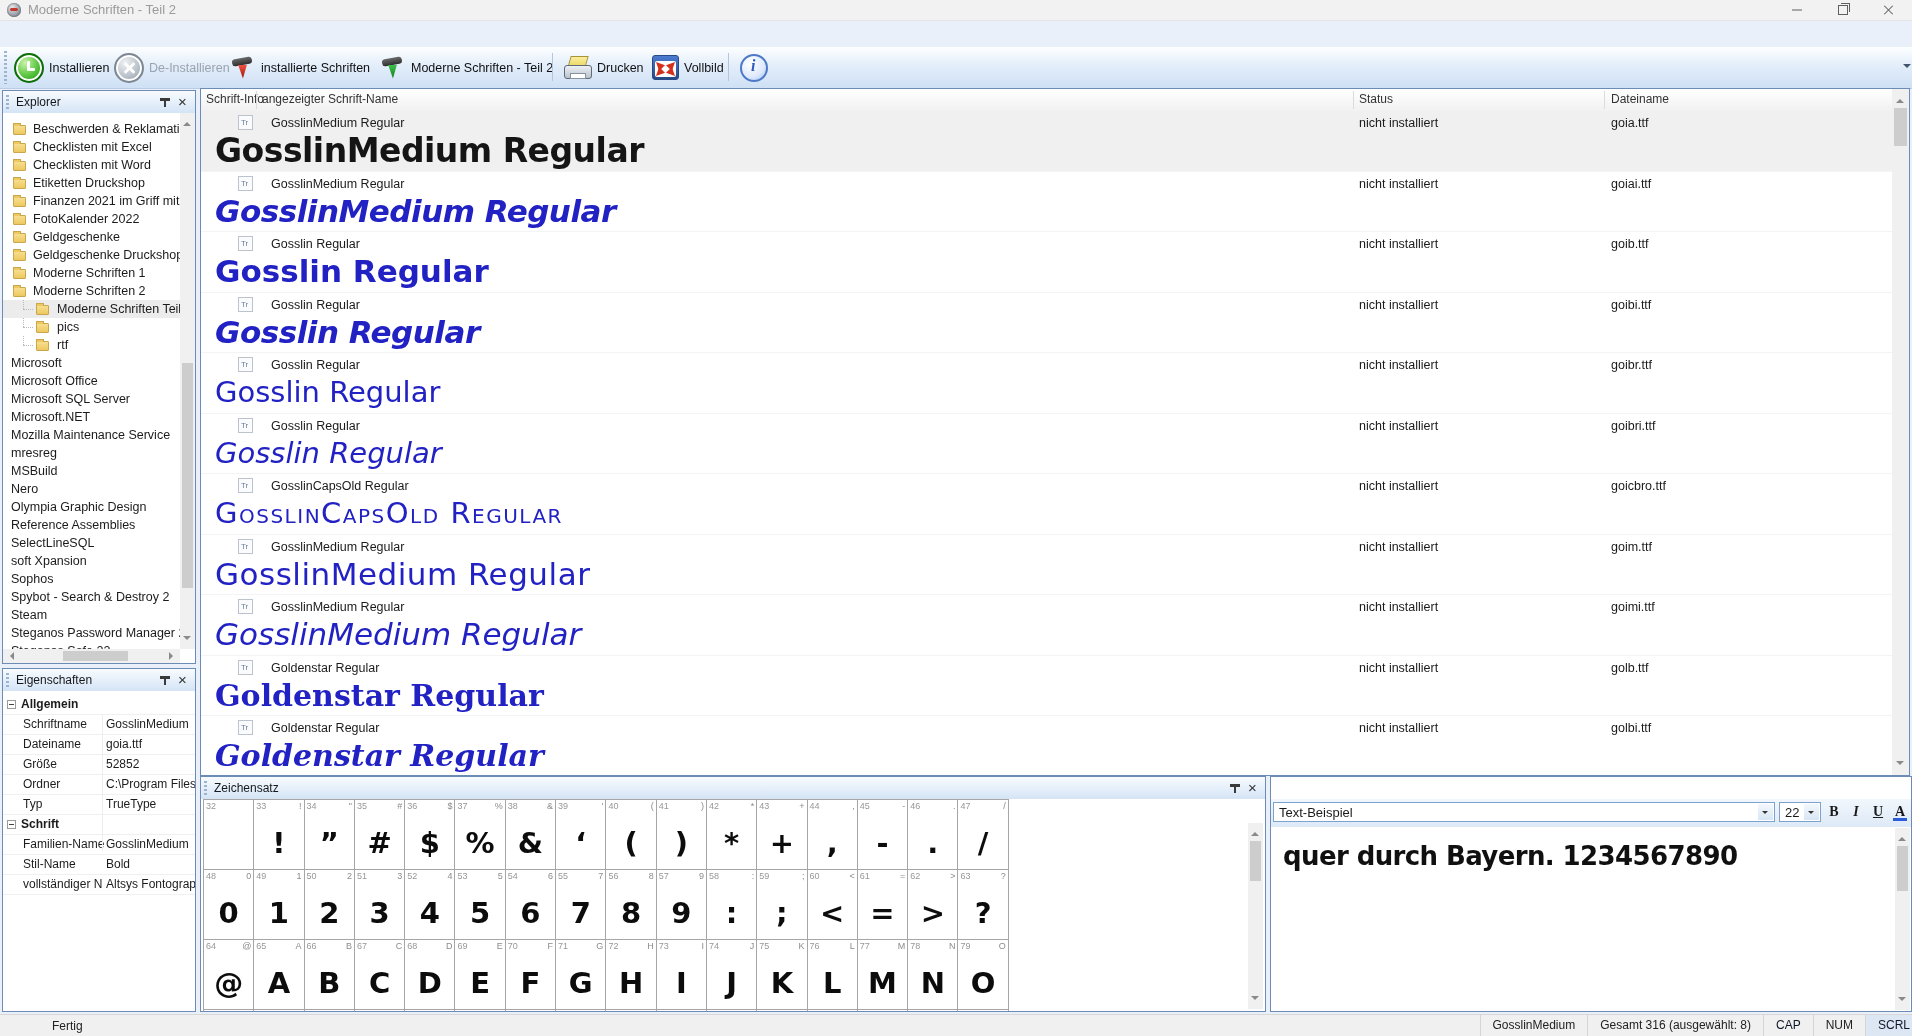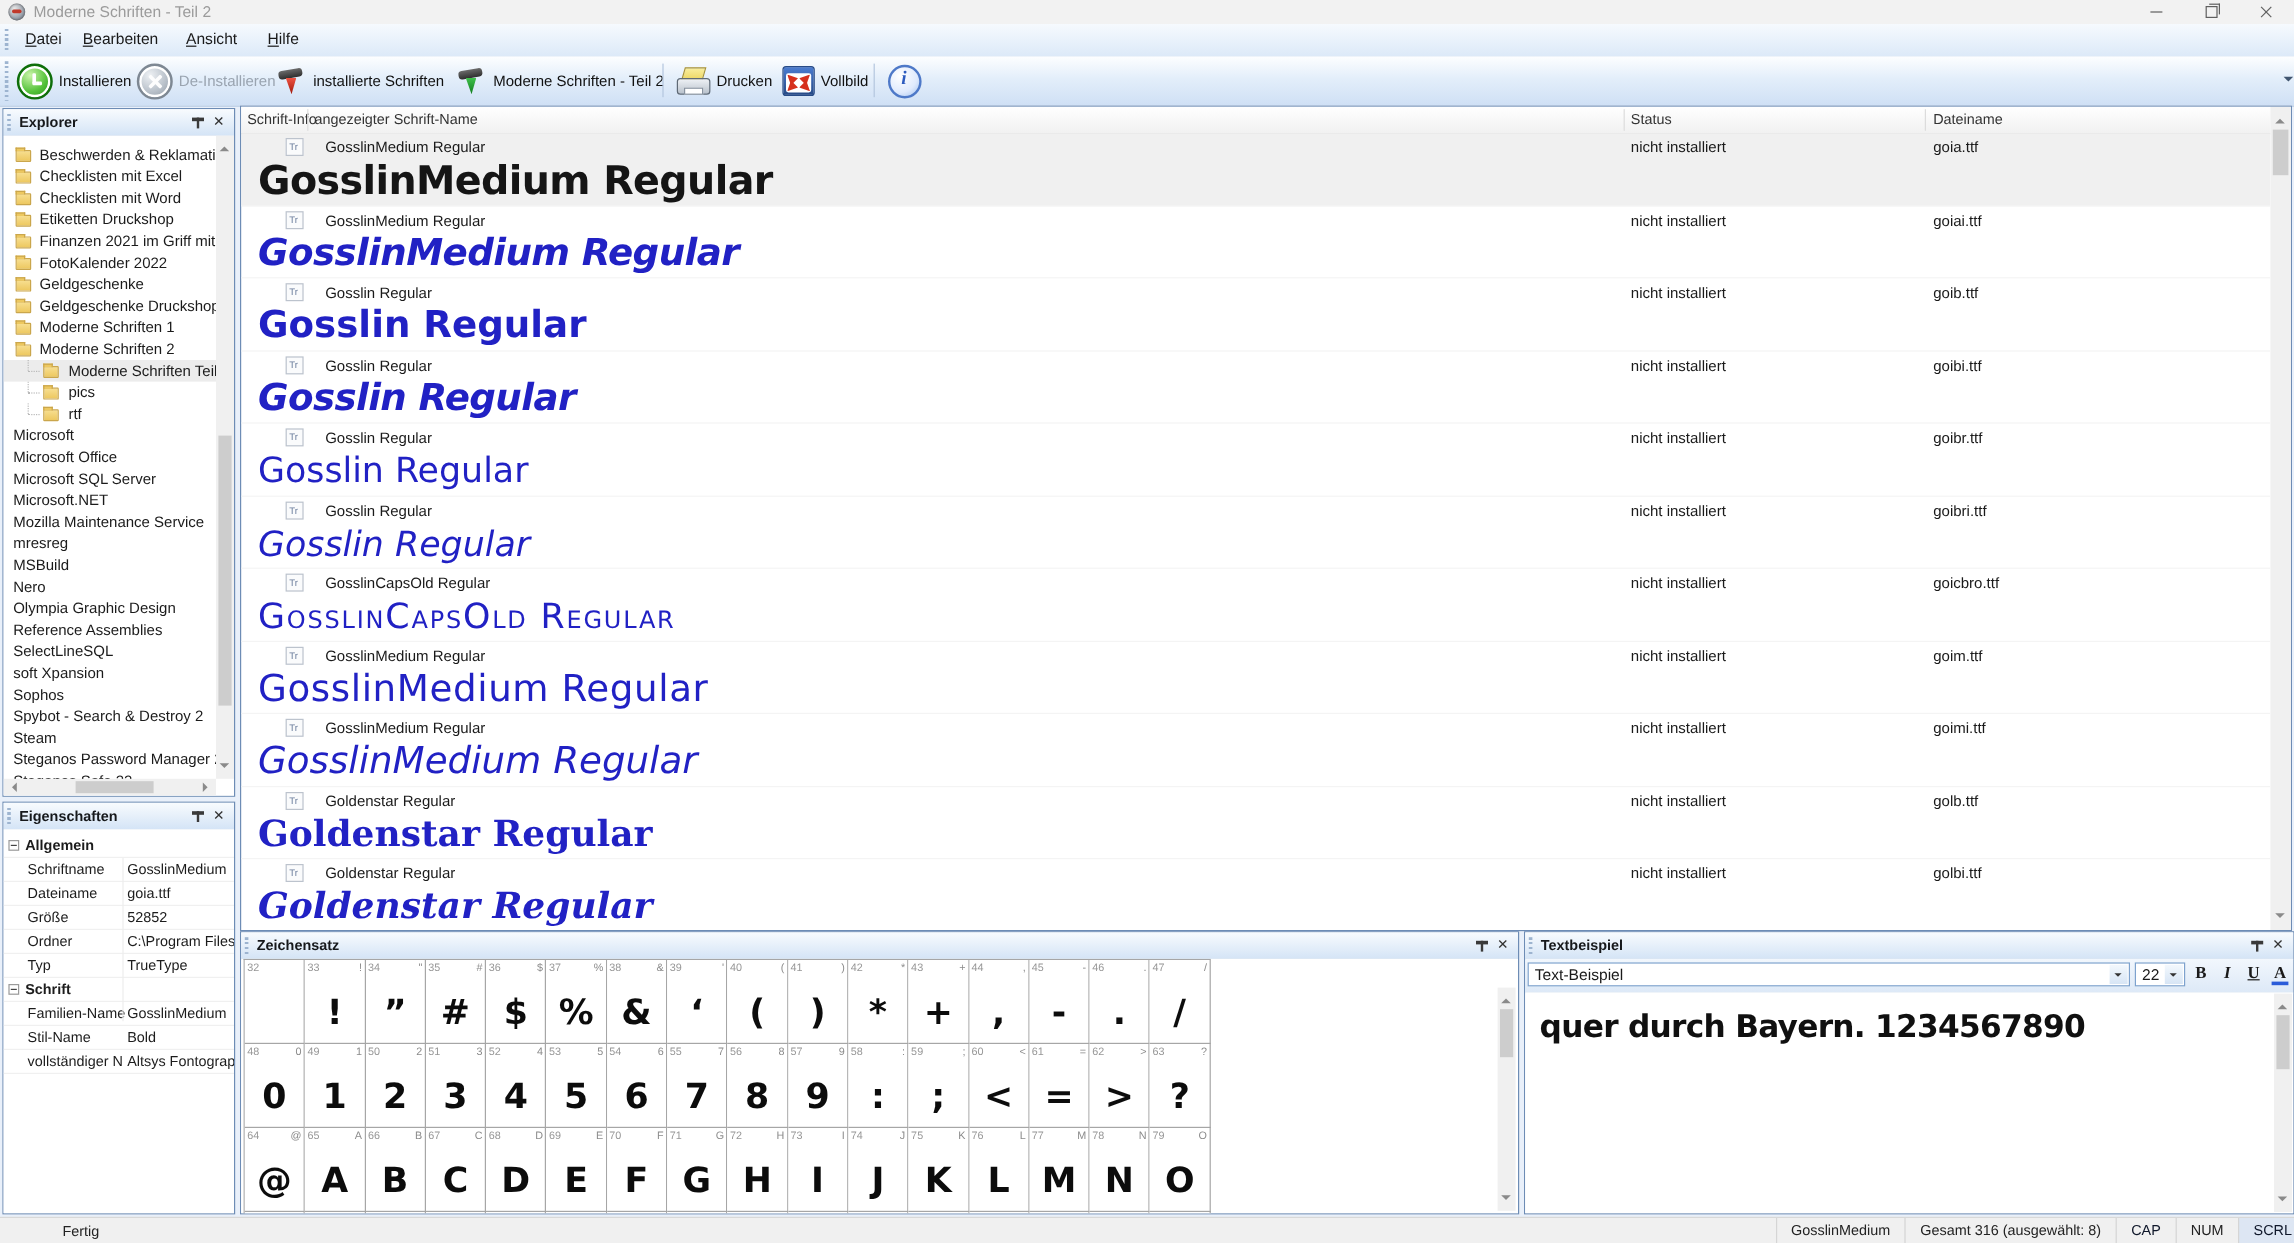--- a/index.html
+++ b/index.html
@@ -203,13 +203,6 @@
       </div>
   </div>
 
-  <div id="menubar" class="abs">
-    <div class="grip"></div>
-    <div id="mi-0" class="menu-item"><span class="accel">D</span><span>atei</span></div>
-    <div id="mi-1" class="menu-item"><span class="accel">B</span><span>earbeiten</span></div>
-    <div id="mi-2" class="menu-item"><span class="accel">A</span><span>nsicht</span></div>
-    <div id="mi-3" class="menu-item"><span class="accel">H</span><span>ilfe</span></div>
-  </div>
 
   <div id="toolbar" class="abs">
     <div class="grip"></div>

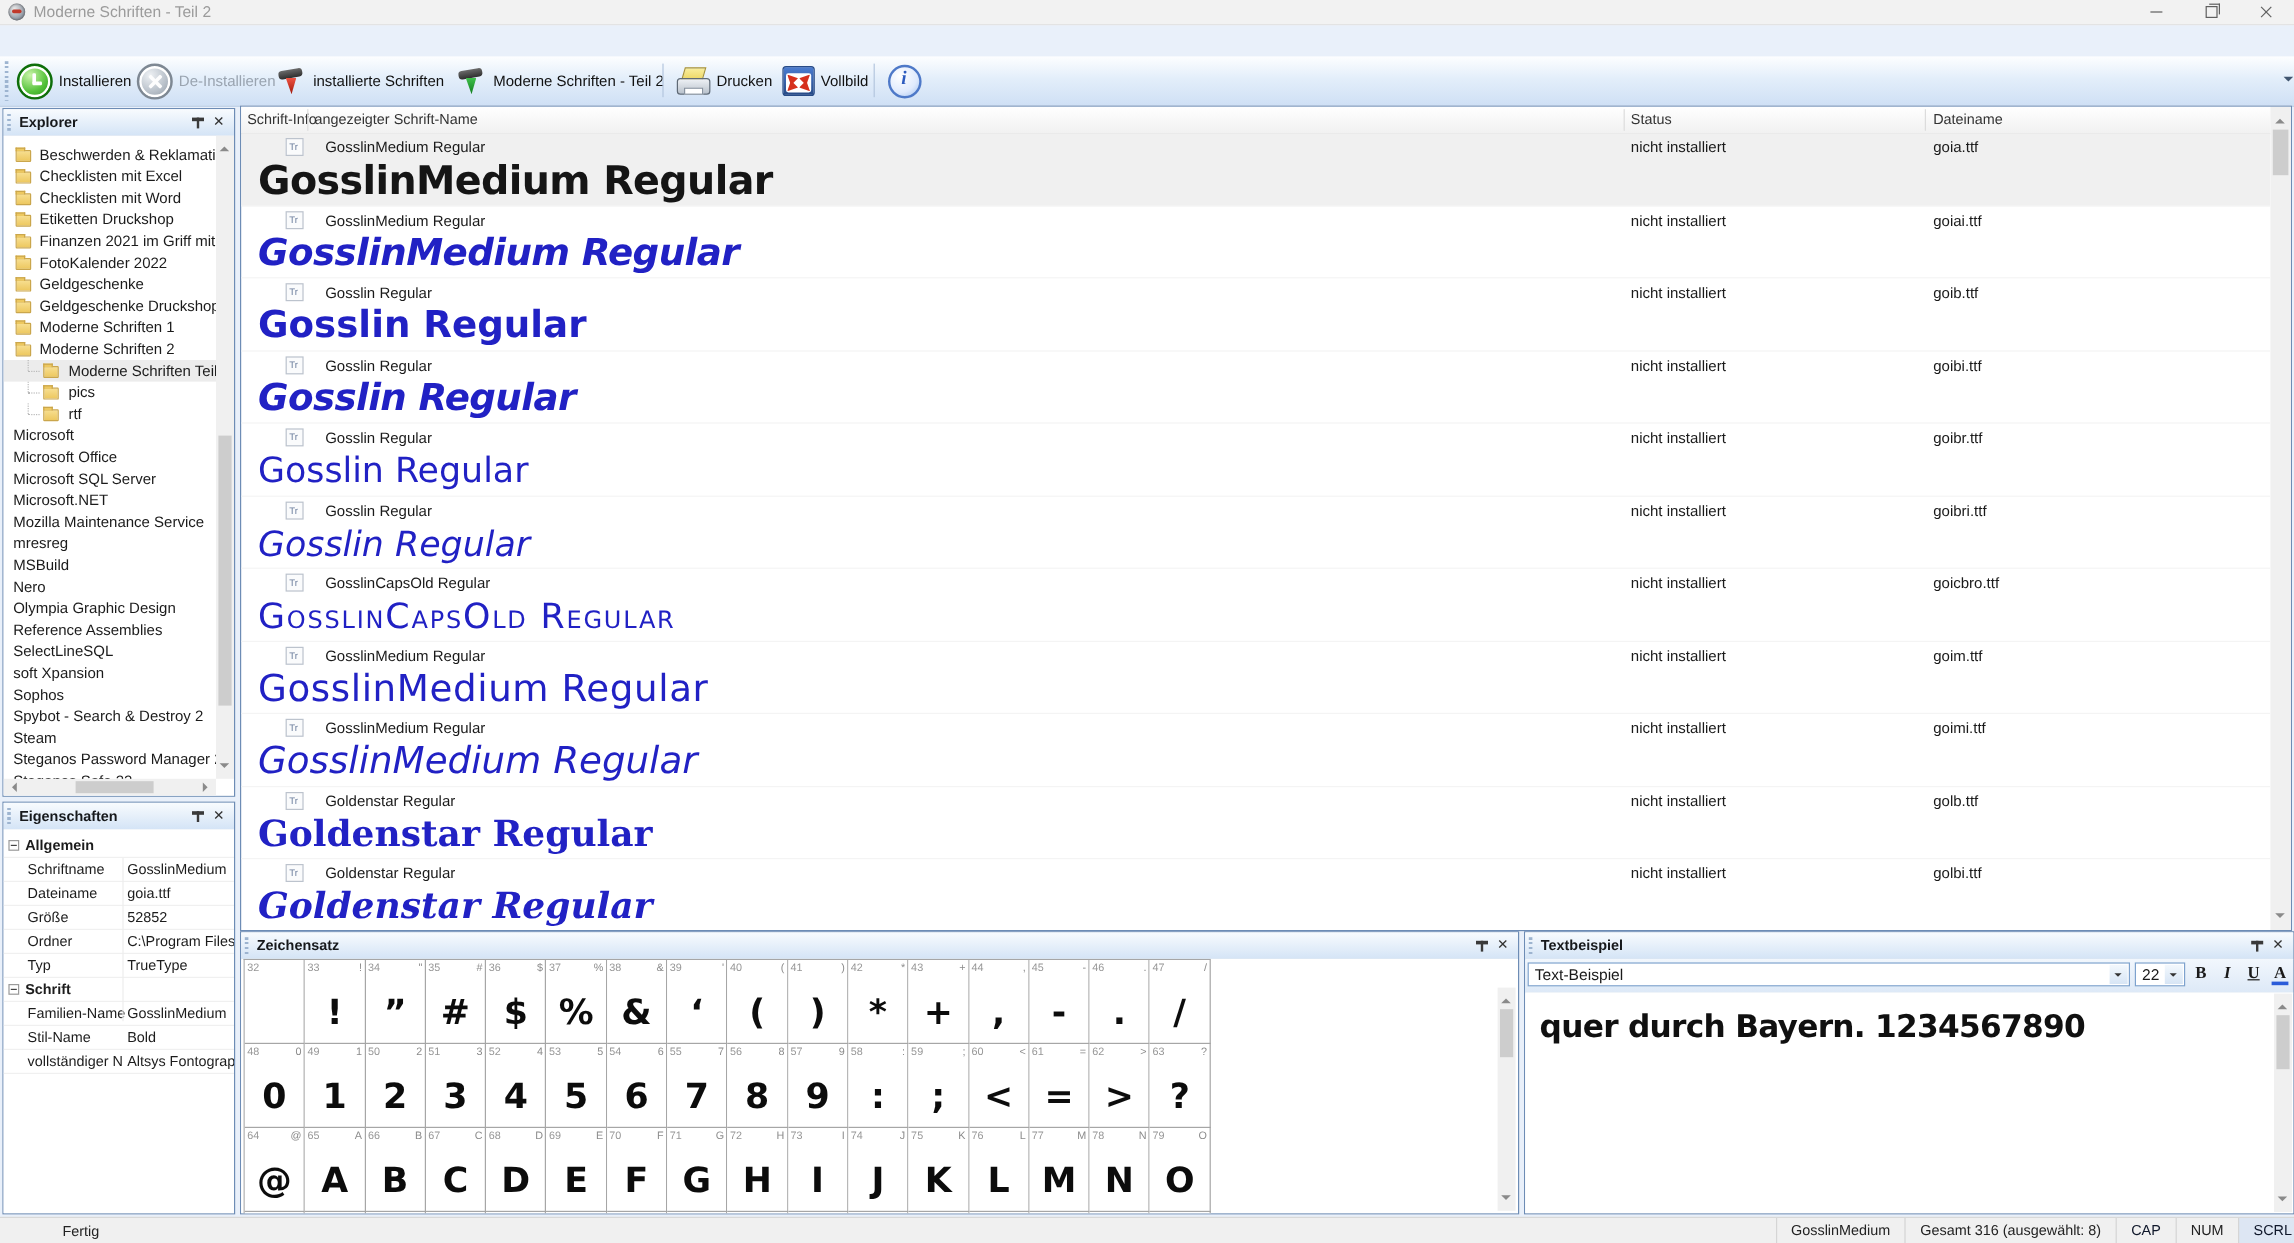--- a/index.html
+++ b/index.html
@@ -75,7 +75,7 @@
   .panel{position:absolute;background:#fff;border:1px solid #6d8cb5;box-sizing:border-box;}
   .phead{position:absolute;left:0;top:0;right:0;height:22px;background:linear-gradient(#f8fbfe,#d4e4f6);
          border-bottom:1px solid #aec4dd;}
-  .phead .ptitle{position:absolute;left:13px;top:4px;font-size:12px;color:#16181b;white-space:nowrap;font-weight:bold;}
+  .phead .ptitle{position:absolute;left:13px;top:4px;font-size:12px;color:#16181b;white-space:nowrap;}
   .ph-btn{position:absolute;top:4px;width:15px;height:15px;}
   .ph-pin::before{content:"";position:absolute;left:7px;top:3px;width:2px;height:9px;background:#3a3a3a;}
   .ph-pin::after{content:"";position:absolute;left:3px;top:3px;width:10px;height:3px;background:#3a3a3a;}

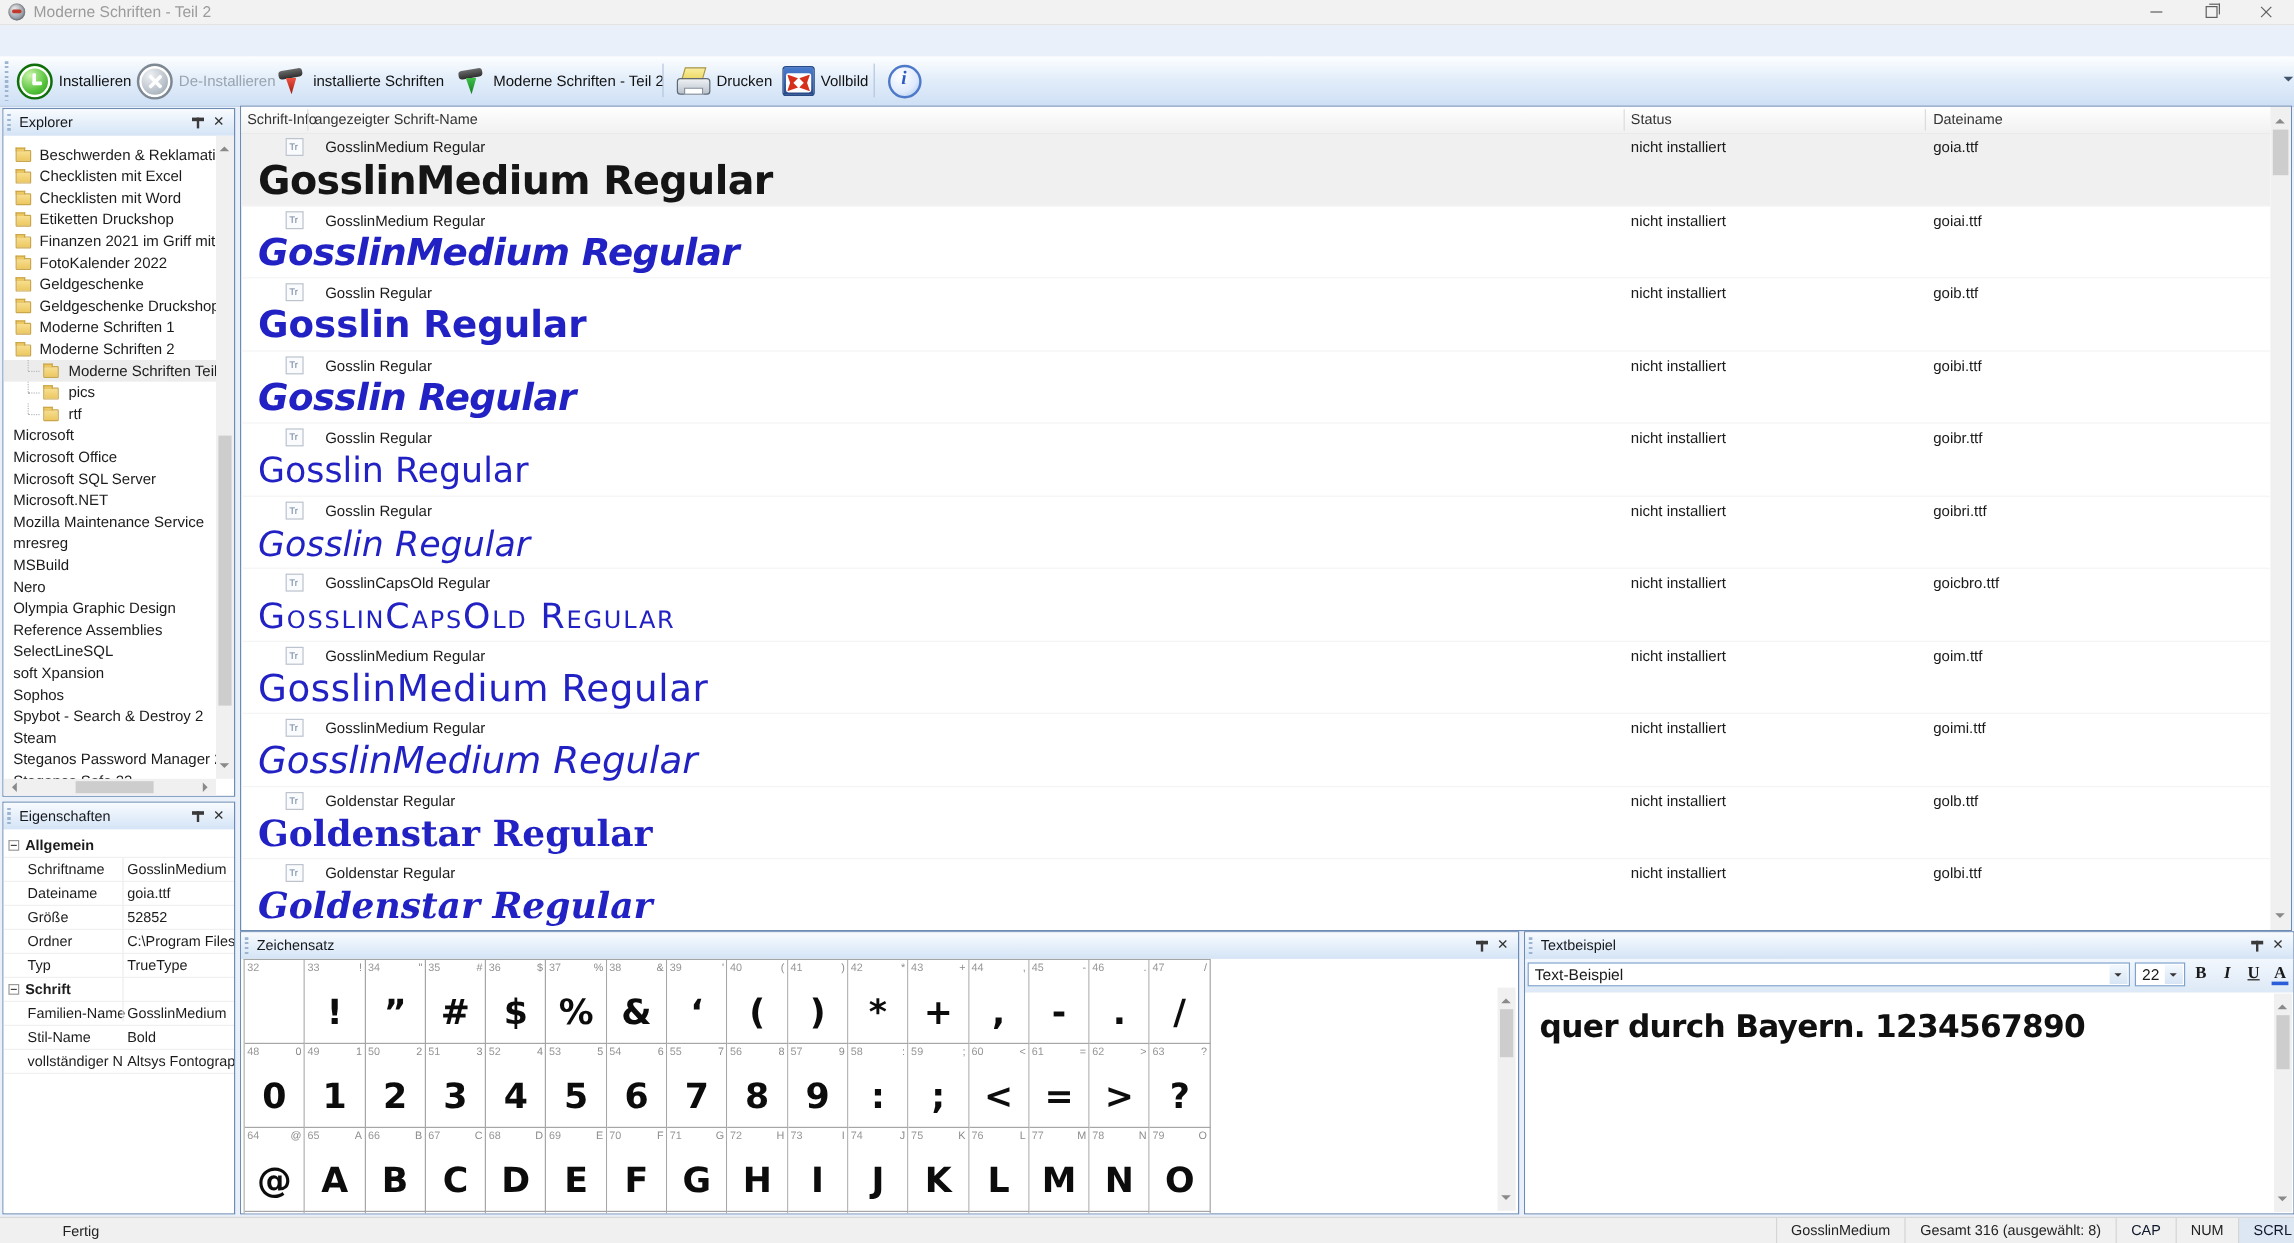--- a/index.html
+++ b/index.html
@@ -1008,12 +1008,6 @@
   </div>
 
   <div id="textpanel" class="panel">
-    <div class="phead">
-      <div class="grip" style="left:3px;top:4px;bottom:4px"></div>
-      <span class="ptitle">Textbeispiel</span>
-      <span class="ph-btn ph-pin" style="right:23px"></span>
-      <span class="ph-btn ph-close" style="right:5px"></span>
-    </div>
     <div id="tx-toolbar">
       <div id="tx-combo" class="combo">
         <span class="ctext">Text-Beispiel</span>

